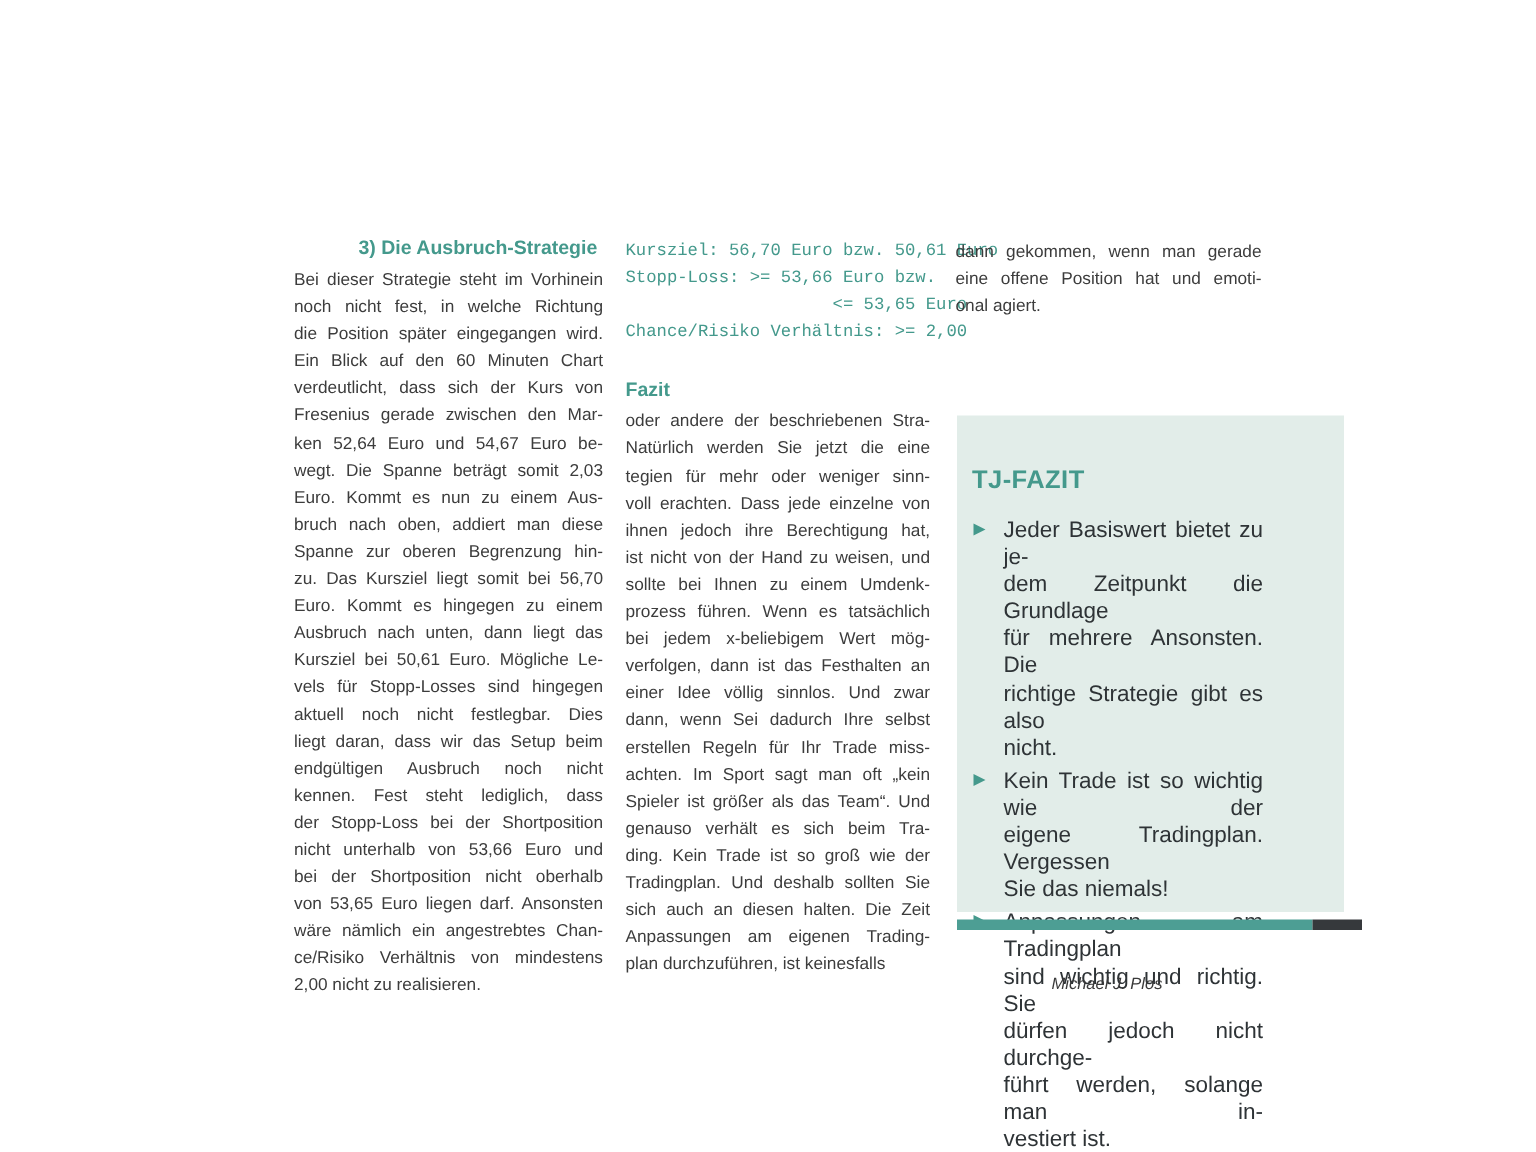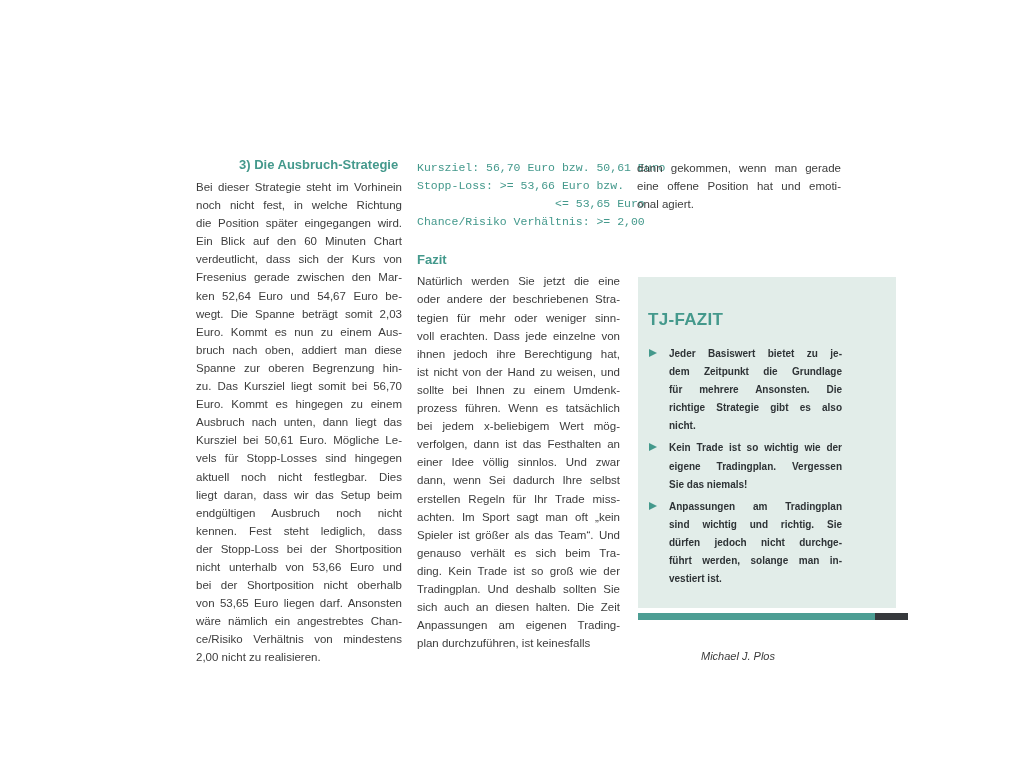--- a/index.html
+++ b/index.html
@@ -101,8 +101,8 @@
       </div>
     <div class="sec-heading" id="fazit-heading">Fazit</div>
     <div class="justified">
+        <div class="line">oder andere der beschriebenen Stra-</div>
         <div class="line">Natürlich werden Sie jetzt die eine</div>
-        <div class="line">oder andere der beschriebenen Stra-</div>
         <div class="line">tegien für mehr oder weniger sinn-</div>
         <div class="line">voll erachten. Dass jede einzelne von</div>
         <div class="line">ihnen jedoch ihre Berechtigung hat,</div>

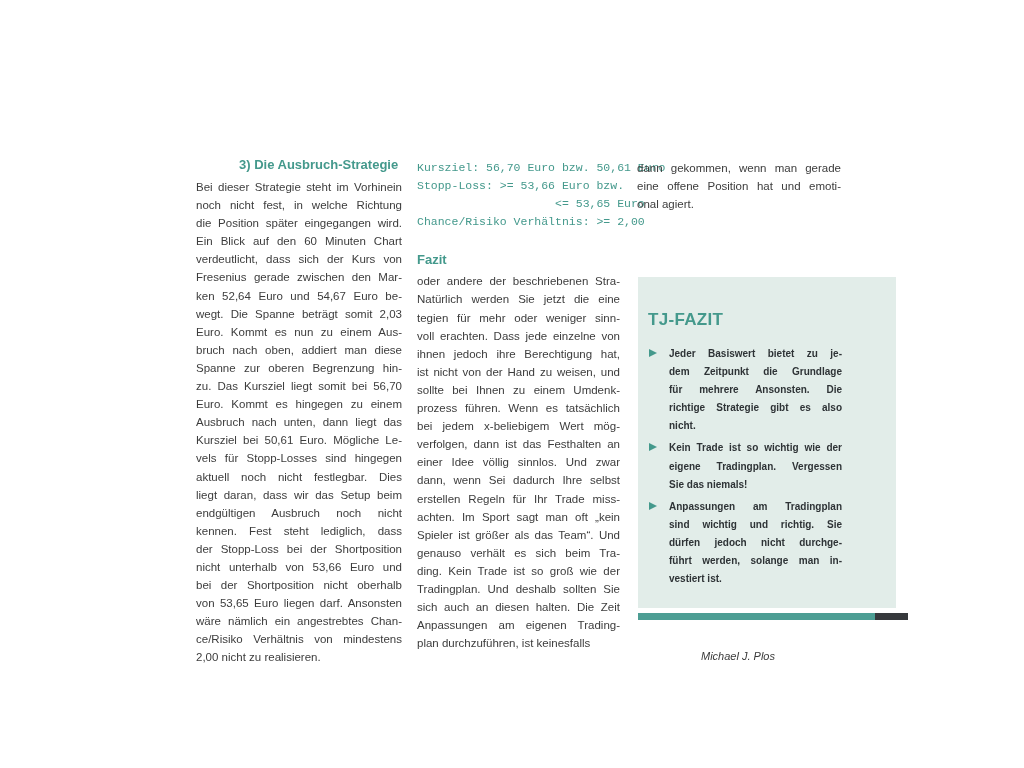--- a/index.html
+++ b/index.html
@@ -44,7 +44,7 @@
     margin:4px 12px 0 1px;
   }
   .bullet-text{
-    width:173px;font-weight:bold;font-size:10px;line-height:18.1px;color:var(--bullet-text);
+    width:173px;font-weight:normal;font-size:15px;line-height:18.1px;color:var(--bullet-text);
   }
   .footer-bar{position:absolute;left:638px;top:613px;width:270px;height:7px;display:flex;}
   .bar-teal{flex:0 0 237px;background:var(--bar-teal);}

